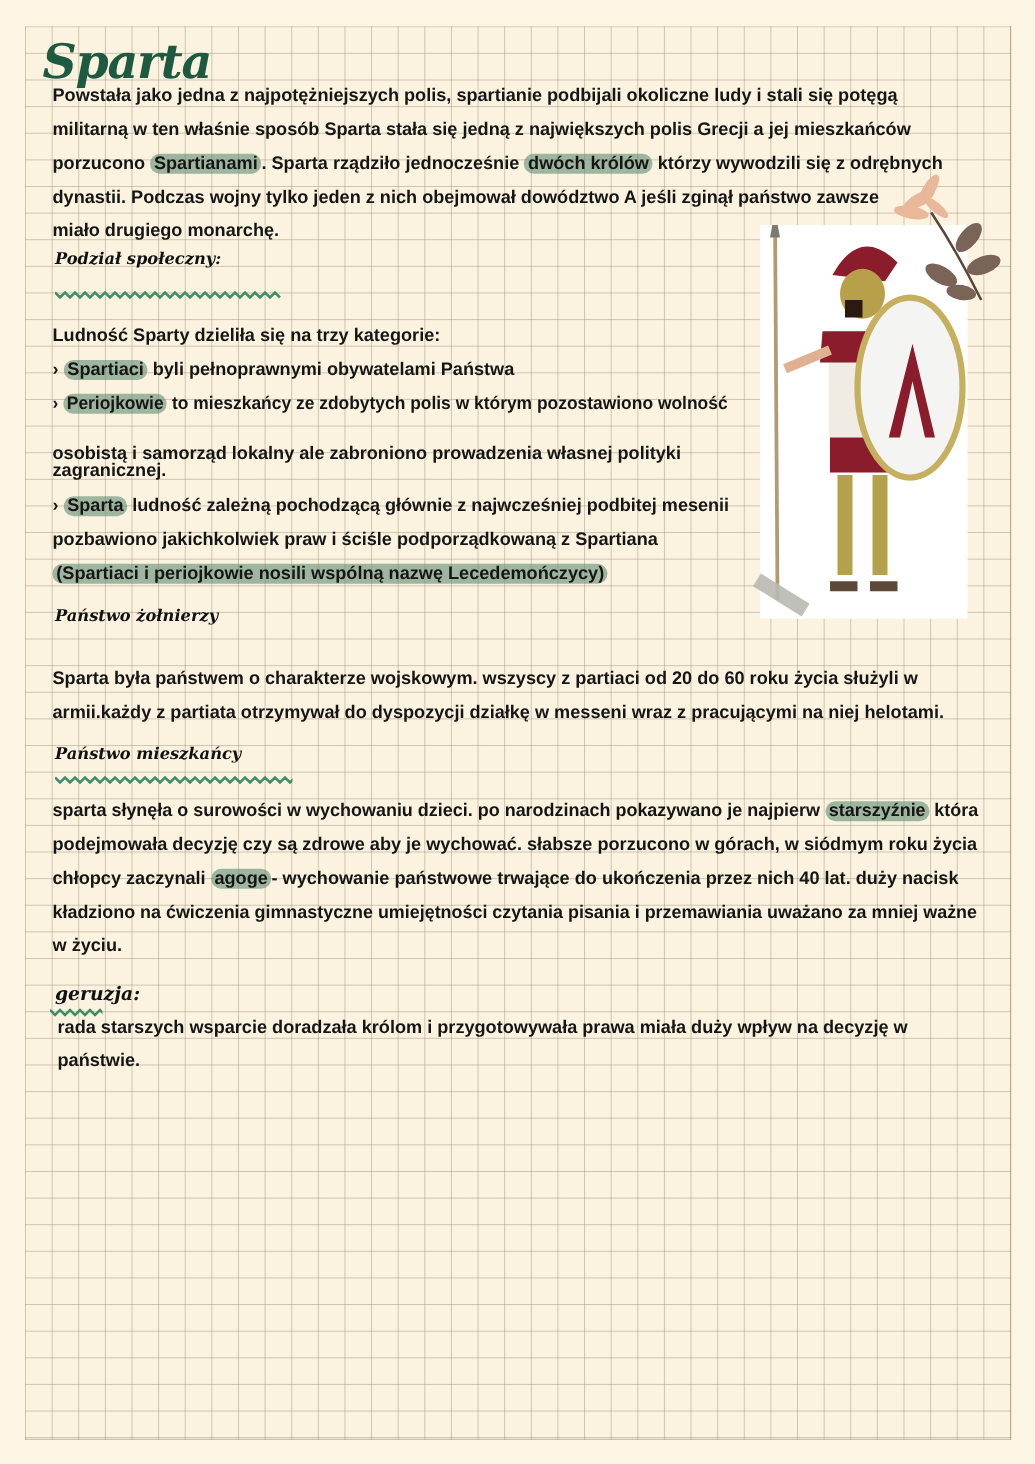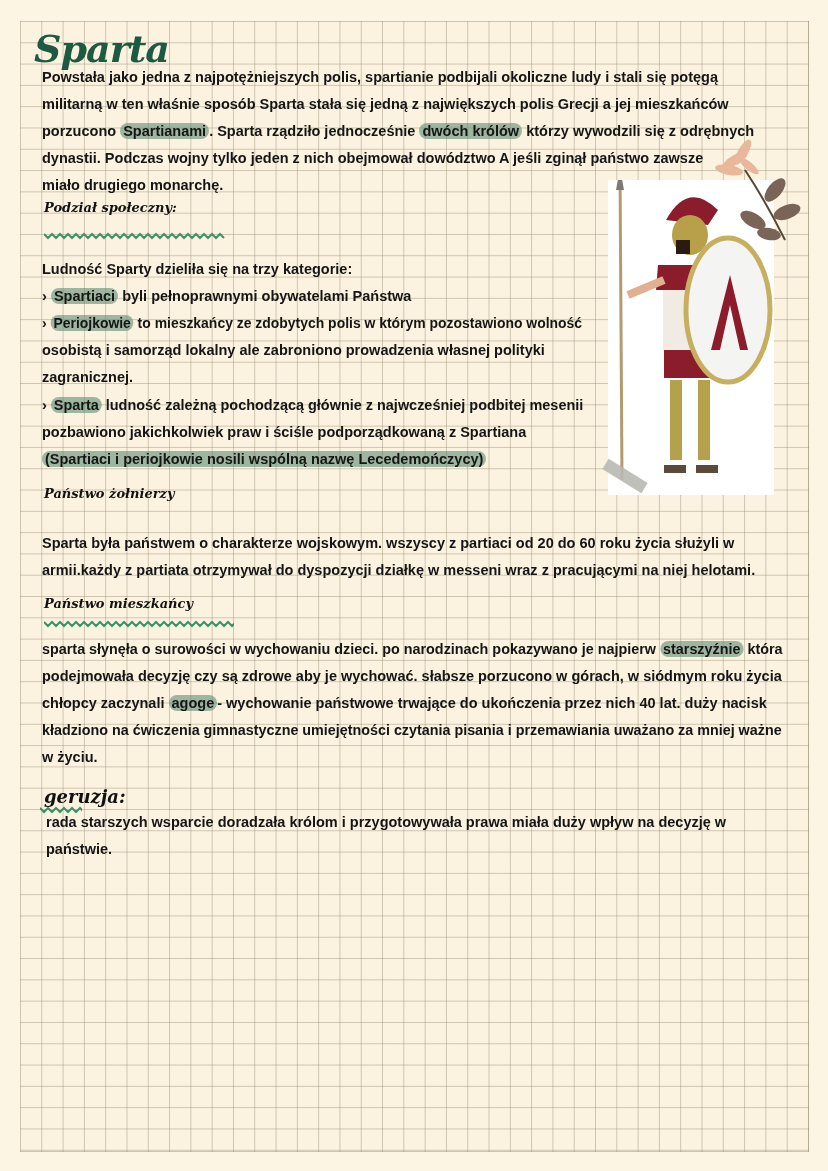--- a/index.html
+++ b/index.html
@@ -76,7 +76,7 @@
 <div class="line" style="top:260px">Ludność Sparty dzieliła się na trzy kategorie:</div>
 <div class="line" style="top:287px"><span>›</span> <span class="hl">Spartiaci</span><span> byli pełnoprawnymi obywatelami Państwa</span></div>
 <div class="line" style="top: 314px; transform: scaleX(0.961);"><span>›</span> <span class="hl">Periojkowie</span><span> to mieszkańcy ze zdobytych polis w którym pozostawiono wolność</span></div>
-<div class="line" style="top:341px">osobistą i samorząd lokalny ale zabroniono prowadzenia własnej polityki</div>
+<div class="line" style="top:354px">osobistą i samorząd lokalny ale zabroniono prowadzenia własnej polityki</div>
 <div class="line" style="top:368px">zagranicznej.</div>
 <div class="line" style="top: 396px; transform: scaleX(0.996);"><span>›</span> <span class="hl">Sparta</span><span> ludność zależną pochodzącą głównie z najwcześniej podbitej mesenii</span></div>
 <div class="line" style="top:423px">pozbawiono jakichkolwiek praw i ściśle podporządkowaną z Spartiana</div>

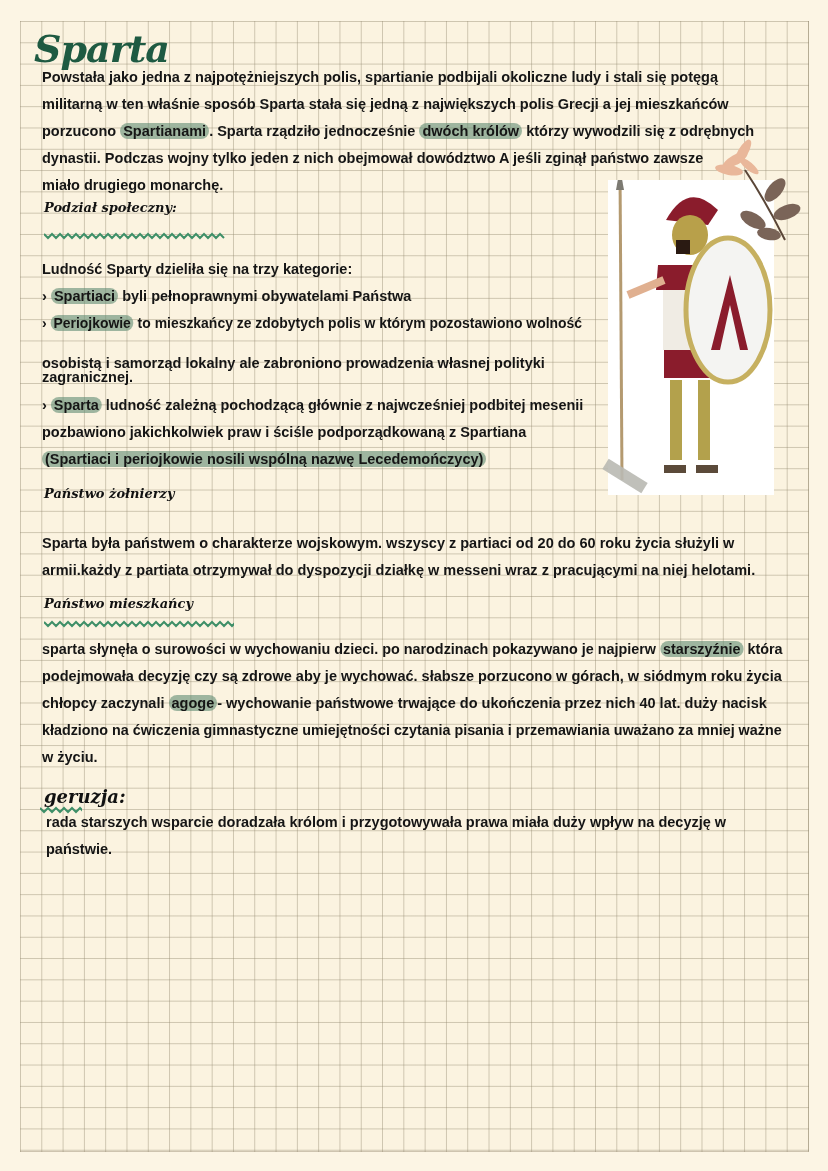--- a/index.html
+++ b/index.html
@@ -97,7 +97,7 @@
 <div class="line" style="top: 721px; transform: scaleX(0.988);">kładziono na ćwiczenia gimnastyczne umiejętności czytania pisania i przemawiania uważano za mniej ważne</div>
 <div class="line" style="top:748px">w życiu.</div>
 
-<div class="heading" style="top:786px;font-size:18px">geruzja:</div>
+<div class="heading" style="top:786px;font-size:15px">geruzja:</div>
 <svg class="wavy" style="top:806px;left:40px" width="42" height="8">
     <path d="M0 2 l4 4 l4 -4 l4 4 l4 -4 l4 4 l4 -4 l4 4 l4 -4 l4 4 l4 -4 l4 4" fill="none" stroke="#3e8f68" stroke-width="2"></path>
   </svg>

